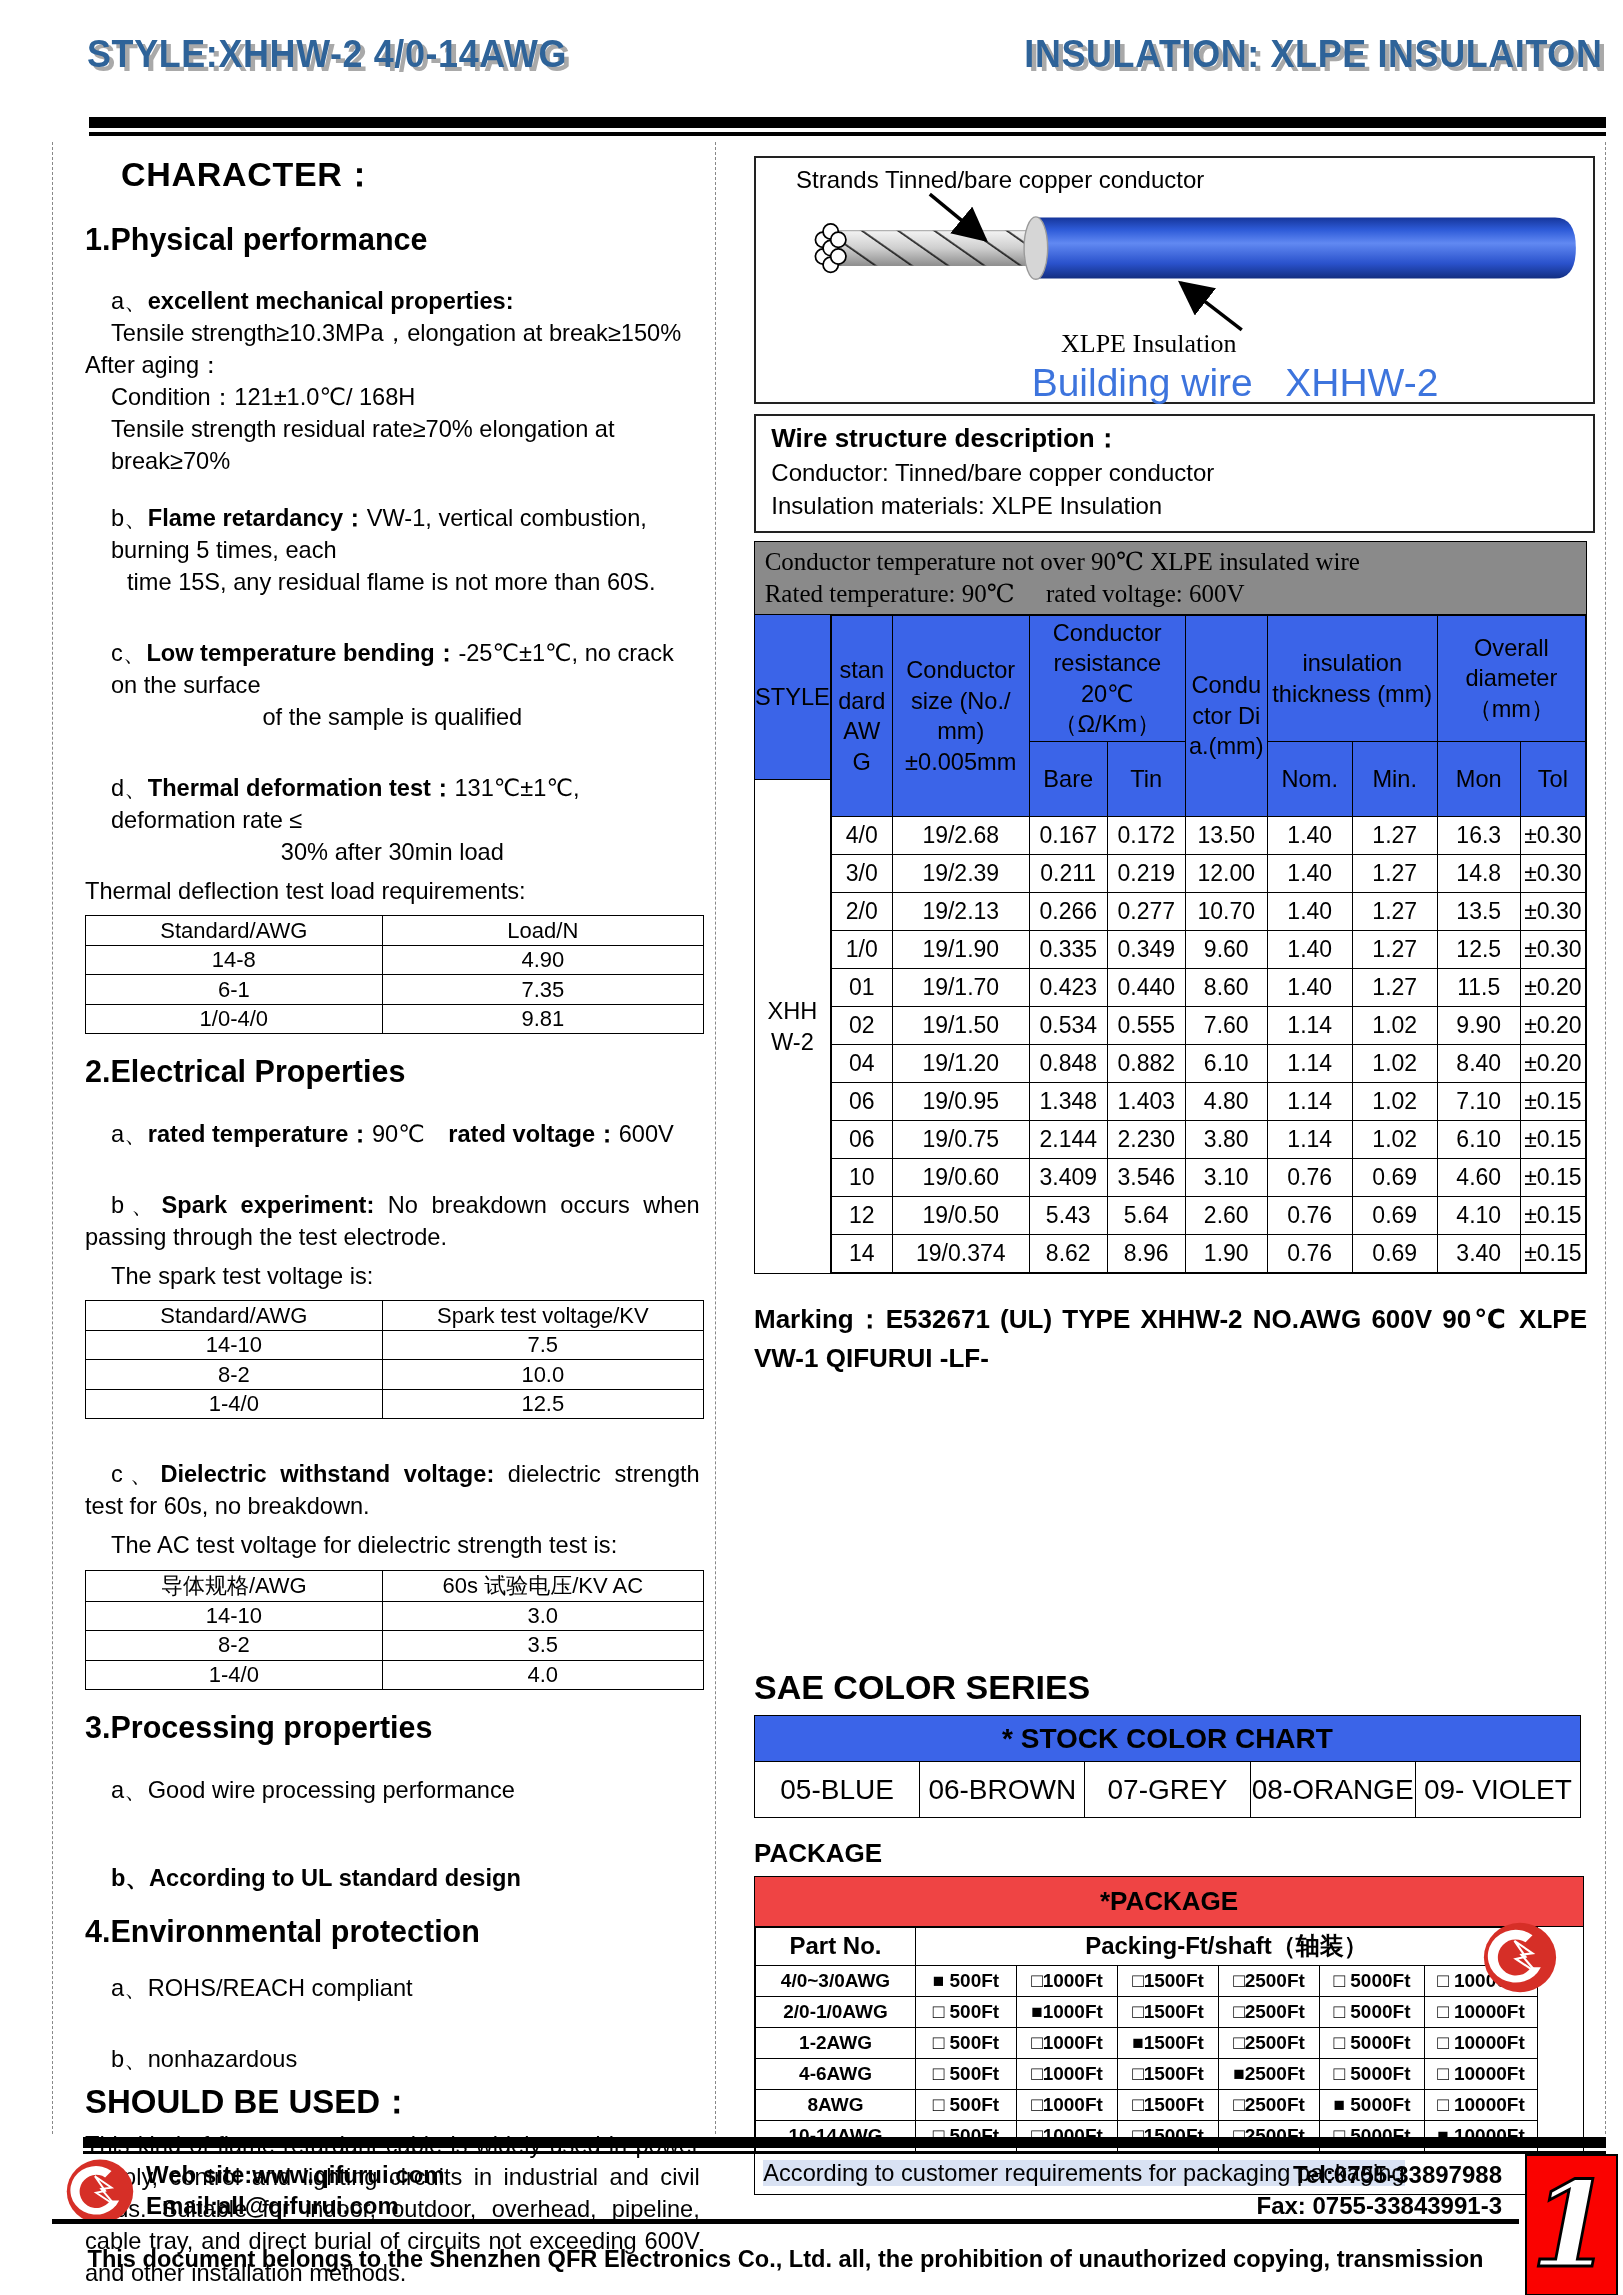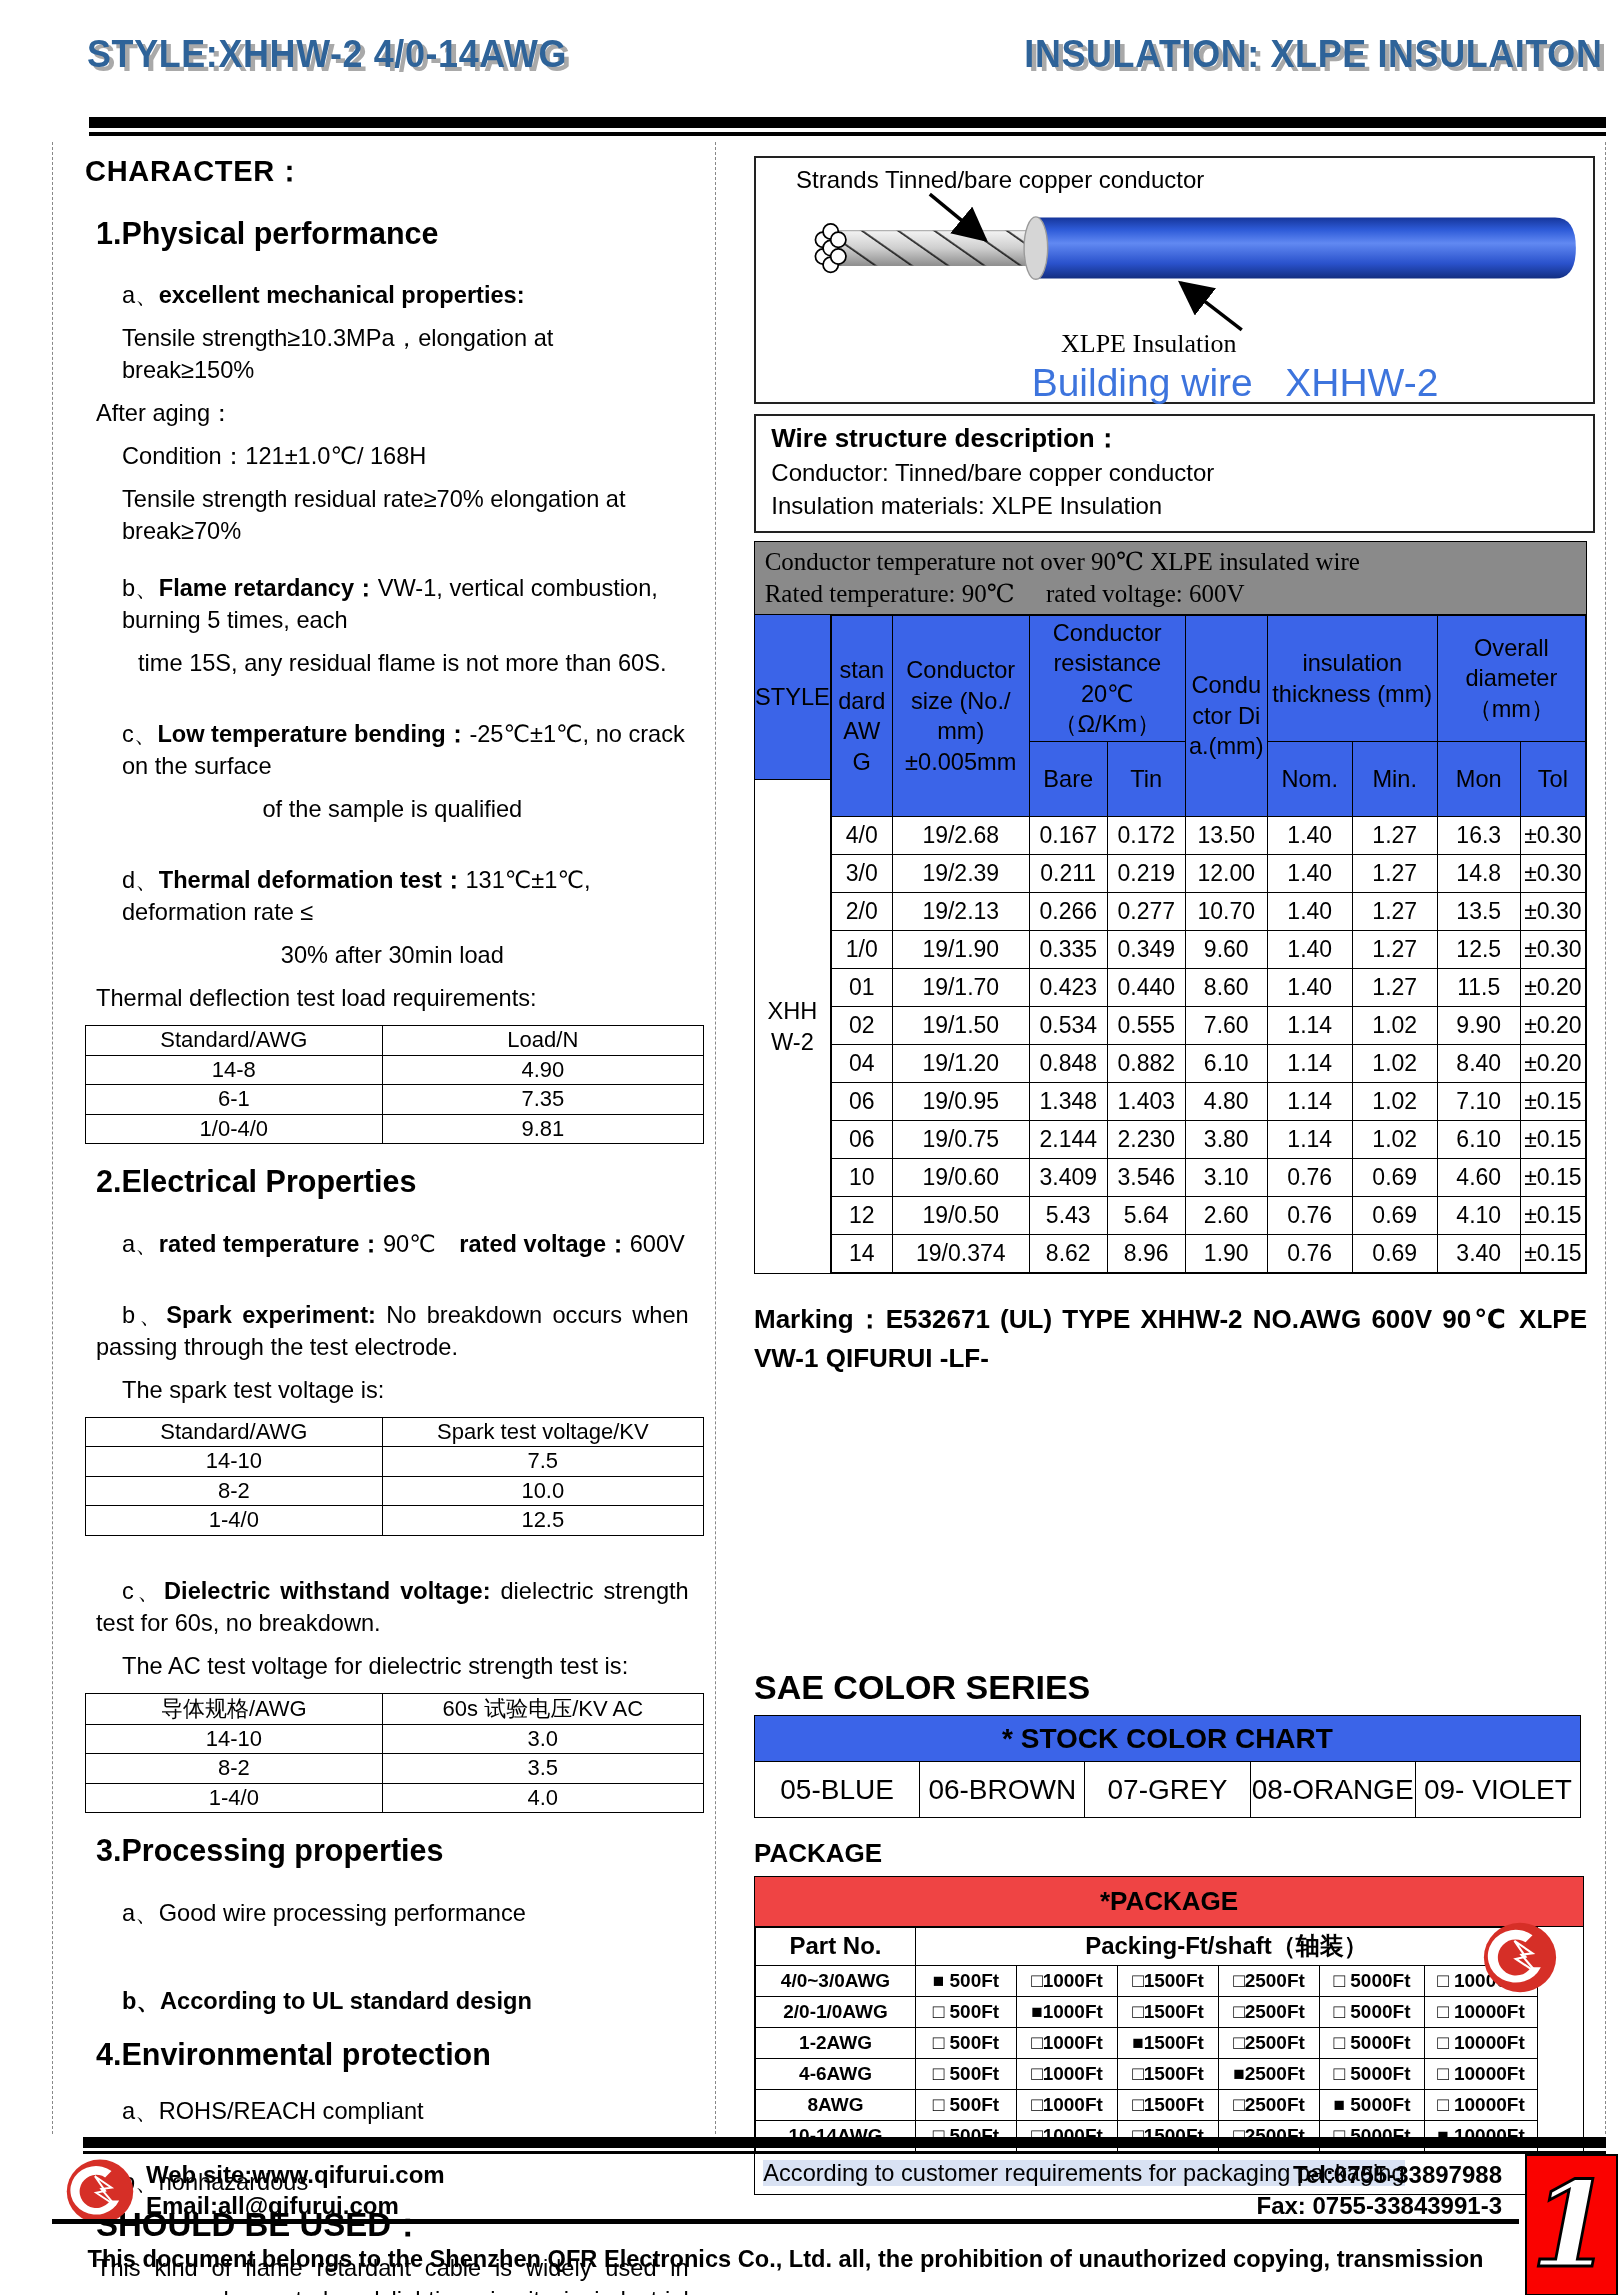--- a/index.html
+++ b/index.html
@@ -25,7 +25,7 @@
 
   
   .lc p{margin:11px;line-height:32px;}
-  .char-h{font-size:29px;font-weight:bold;letter-spacing:0.7px;}
+  .char-h{font-size:34px;font-weight:bold;letter-spacing:0.7px;margin-left:36px;}
   .sec{font-size:30.5px;font-weight:bold;margin:0;}
   .ind{padding-left:26px;}
   .ind2{padding-left:42px;}

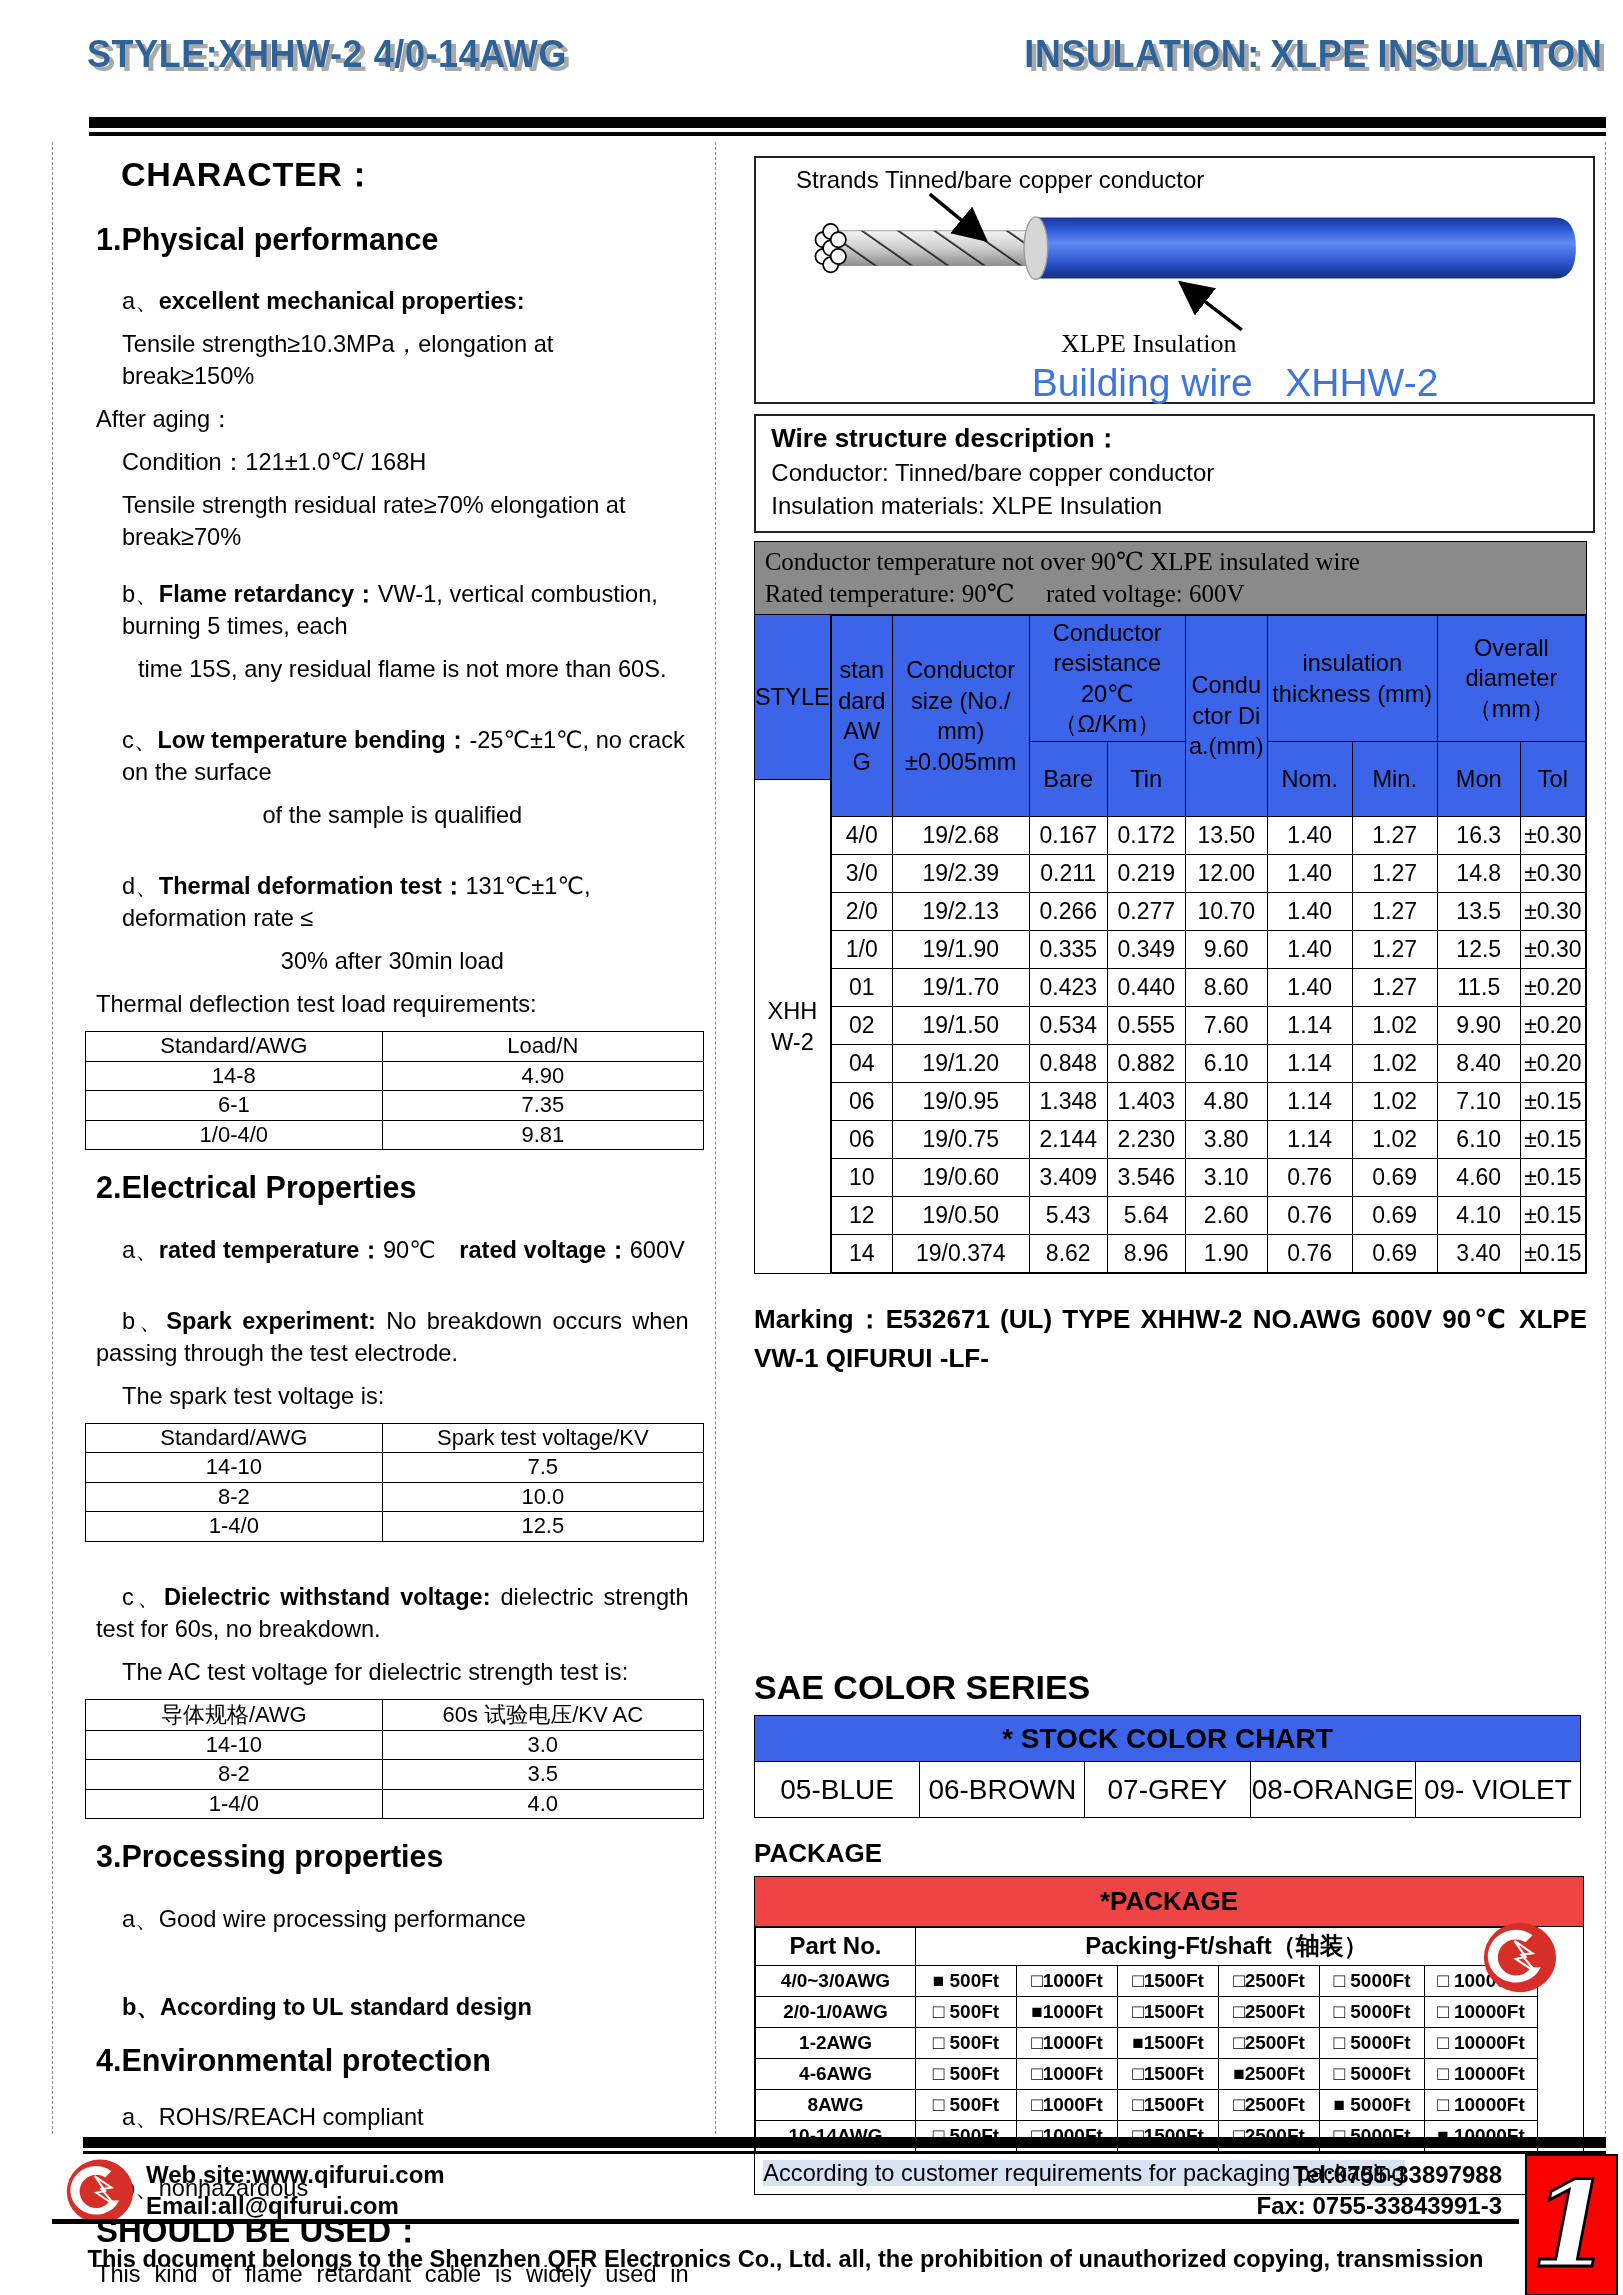--- a/index.html
+++ b/index.html
@@ -24,7 +24,7 @@
       padding:14px 0 0 38px;box-sizing:border-box;}
 
   
-  .lc p{margin:11px;line-height:32px;}
+  .lc p{margin:0;line-height:32px;}
   .char-h{font-size:34px;font-weight:bold;letter-spacing:0.7px;margin-left:36px;}
   .sec{font-size:30.5px;font-weight:bold;margin:0;}
   .ind{padding-left:26px;}

